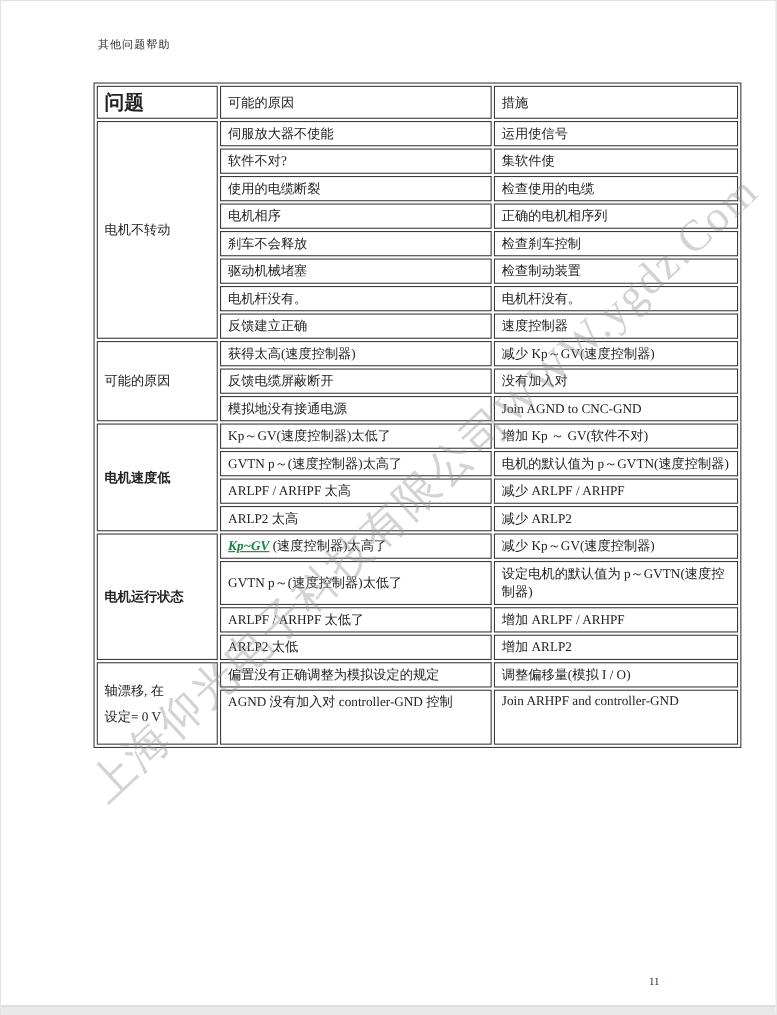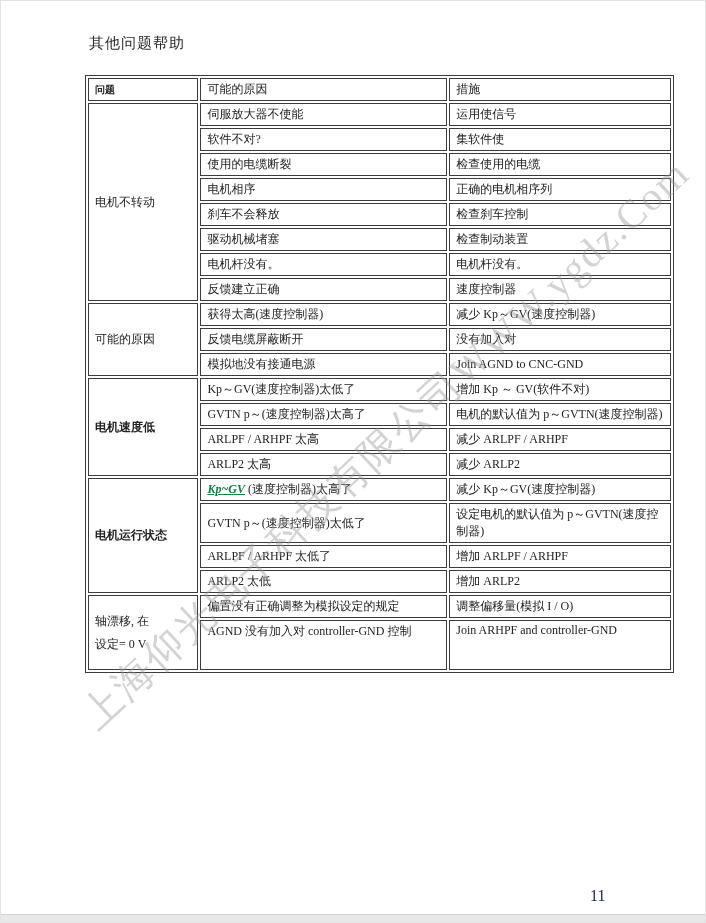--- a/index.html
+++ b/index.html
@@ -9,7 +9,7 @@
     box-sizing:border-box; border:1px solid #e3e3e3;
   }
   .heading {
-    position:absolute; left:88px; top:33px; font-size:15px; color:#2a2a2a;
+    position:absolute; left:88px; top:33px; font-size:10px; color:#2a2a2a;
     letter-spacing:1px; font-family:"Liberation Serif", serif;
   }
   table.trouble {

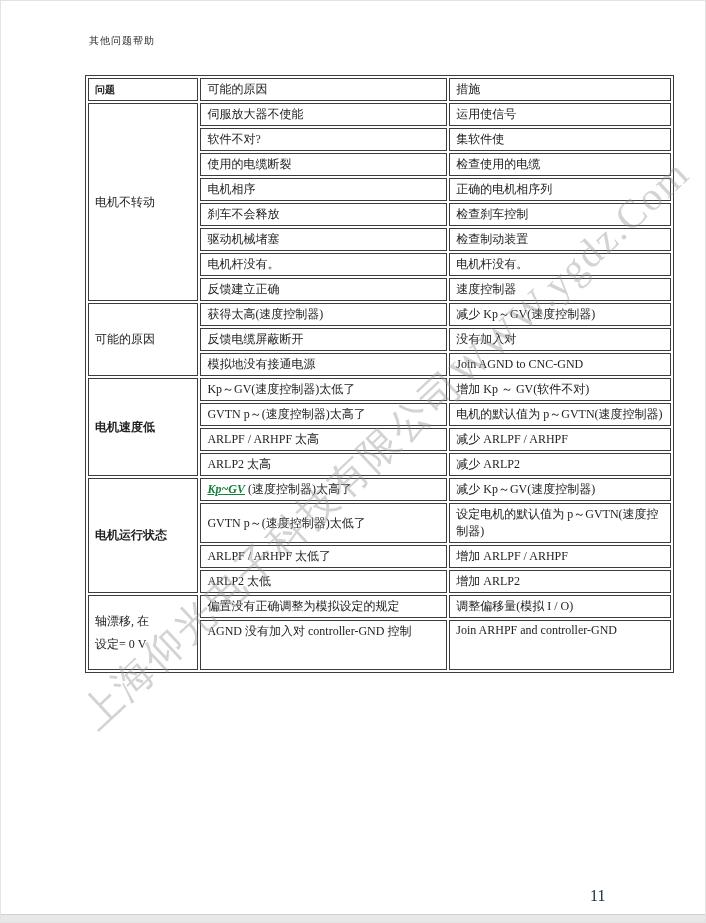--- a/index.html
+++ b/index.html
@@ -23,7 +23,7 @@
     background:#ffffff; font-family:"Liberation Serif", serif; color:#222;
   }
   table.trouble th { font-size:12px; }
-  table.trouble th.bold { font-weight:bold; font-size:10px; }
+  table.trouble th.bold { font-weight:bold; font-size:18px; }
   td.problem { vertical-align:top; padding-top:3px; white-space:pre-line; line-height:1.9; }
   td.problem.bold { font-weight:bold;margin-top:16px; }
   td.lg { font-size:14px; }

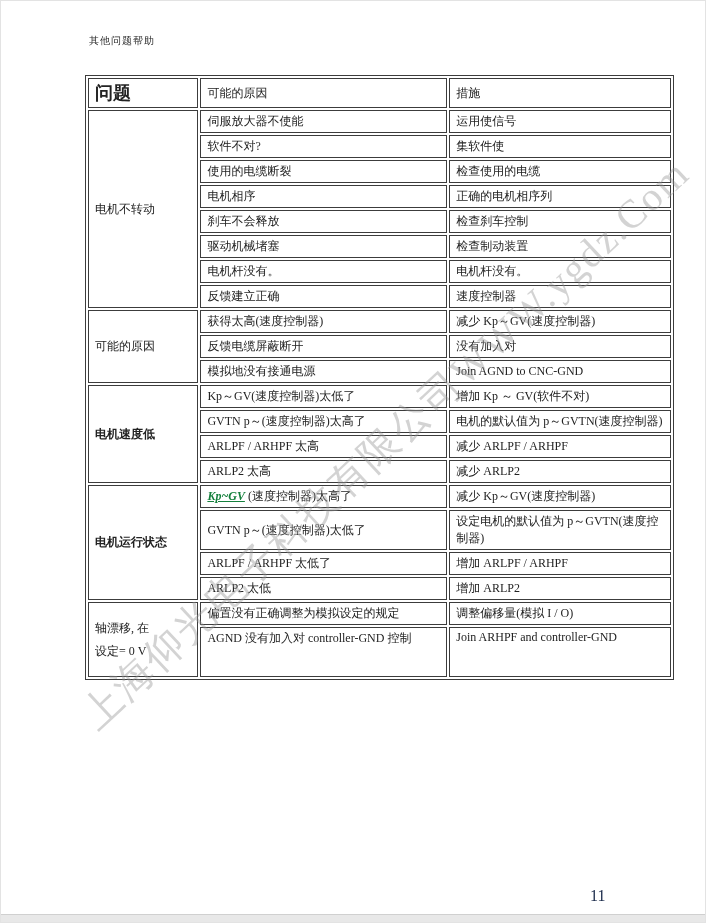--- a/index.html
+++ b/index.html
@@ -36,7 +36,7 @@
     font-family:"Liberation Serif", serif;
   }
   .page-number {
-    position:absolute; left:589px; top:886px; font-size:16px;
+    position:absolute; left:589px; top:886px; font-size:10px;
     font-family:"Liberation Serif", serif; color:#1a2a4a;
   }
   .bottom-bar {

